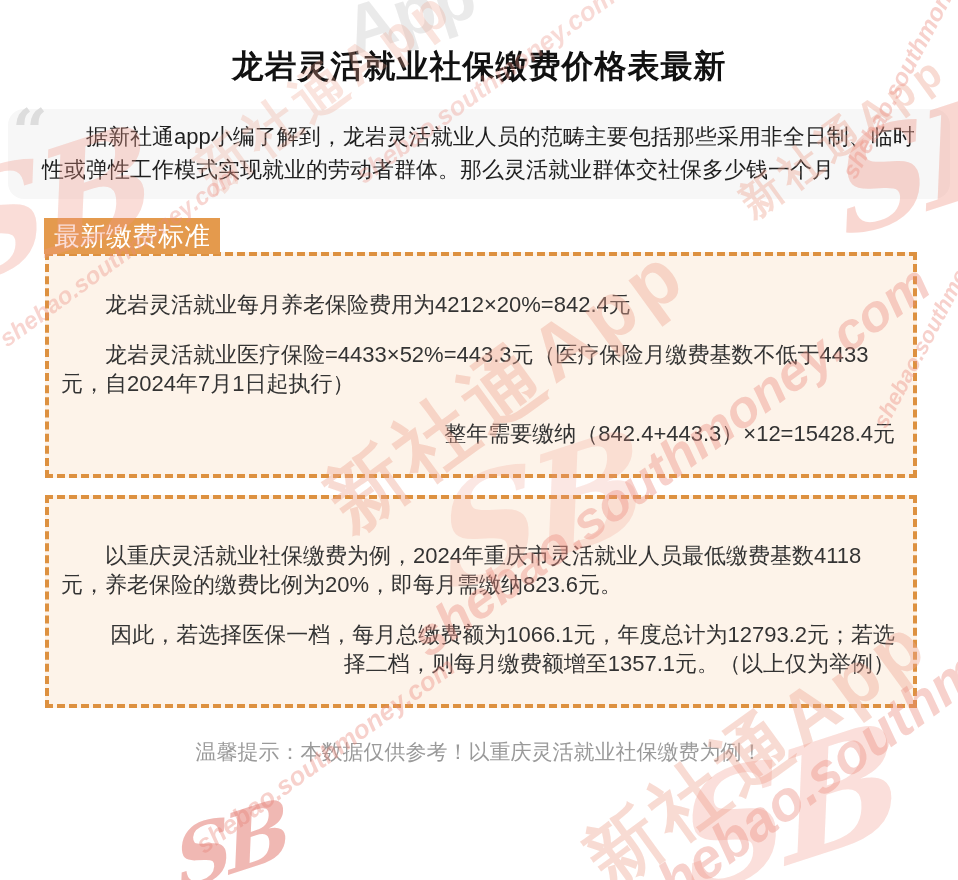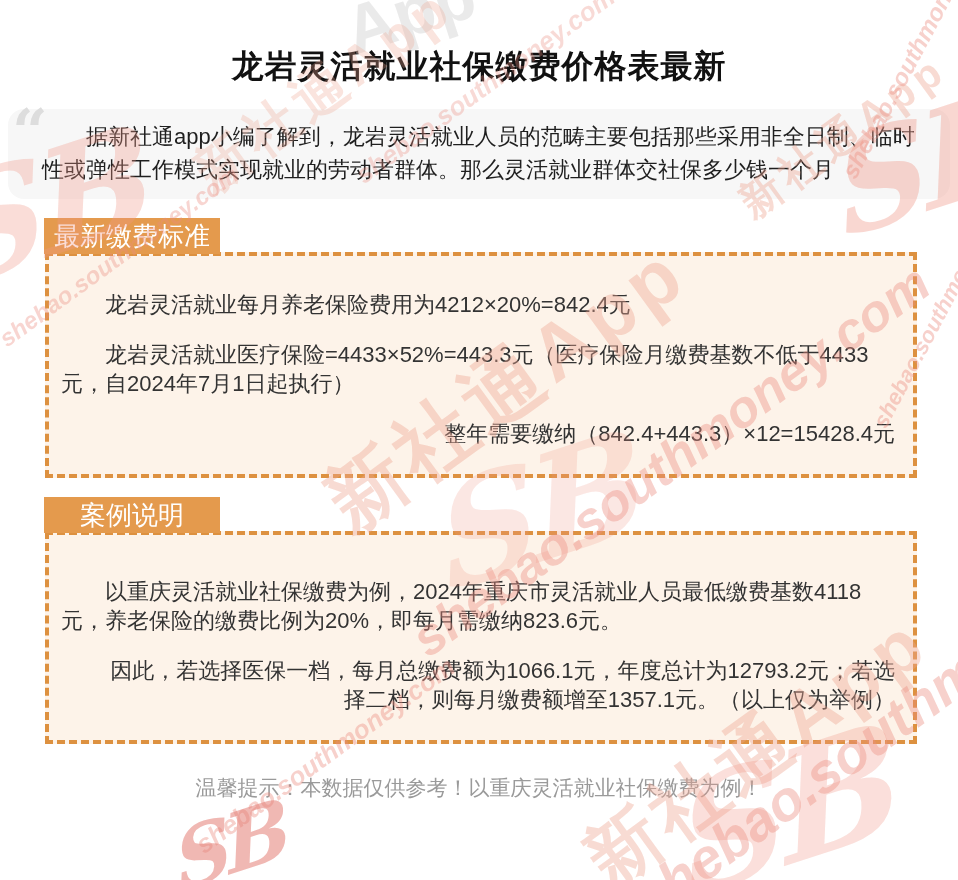--- a/index.html
+++ b/index.html
@@ -137,7 +137,6 @@
     </div>
 
     <div class="section">
-      <div class="section-label">案例说明</div>
       <div class="dash-box case">
         <p>以重庆灵活就业社保缴费为例，2024年重庆市灵活就业人员最低缴费基数4118元，养老保险的缴费比例为20%，即每月需缴纳823.6元。</p>
         <p>因此，若选择医保一档，每月总缴费额为1066.1元，年度总计为12793.2元；若选择二档，则每月缴费额增至1357.1元。（以上仅为举例）</p>

